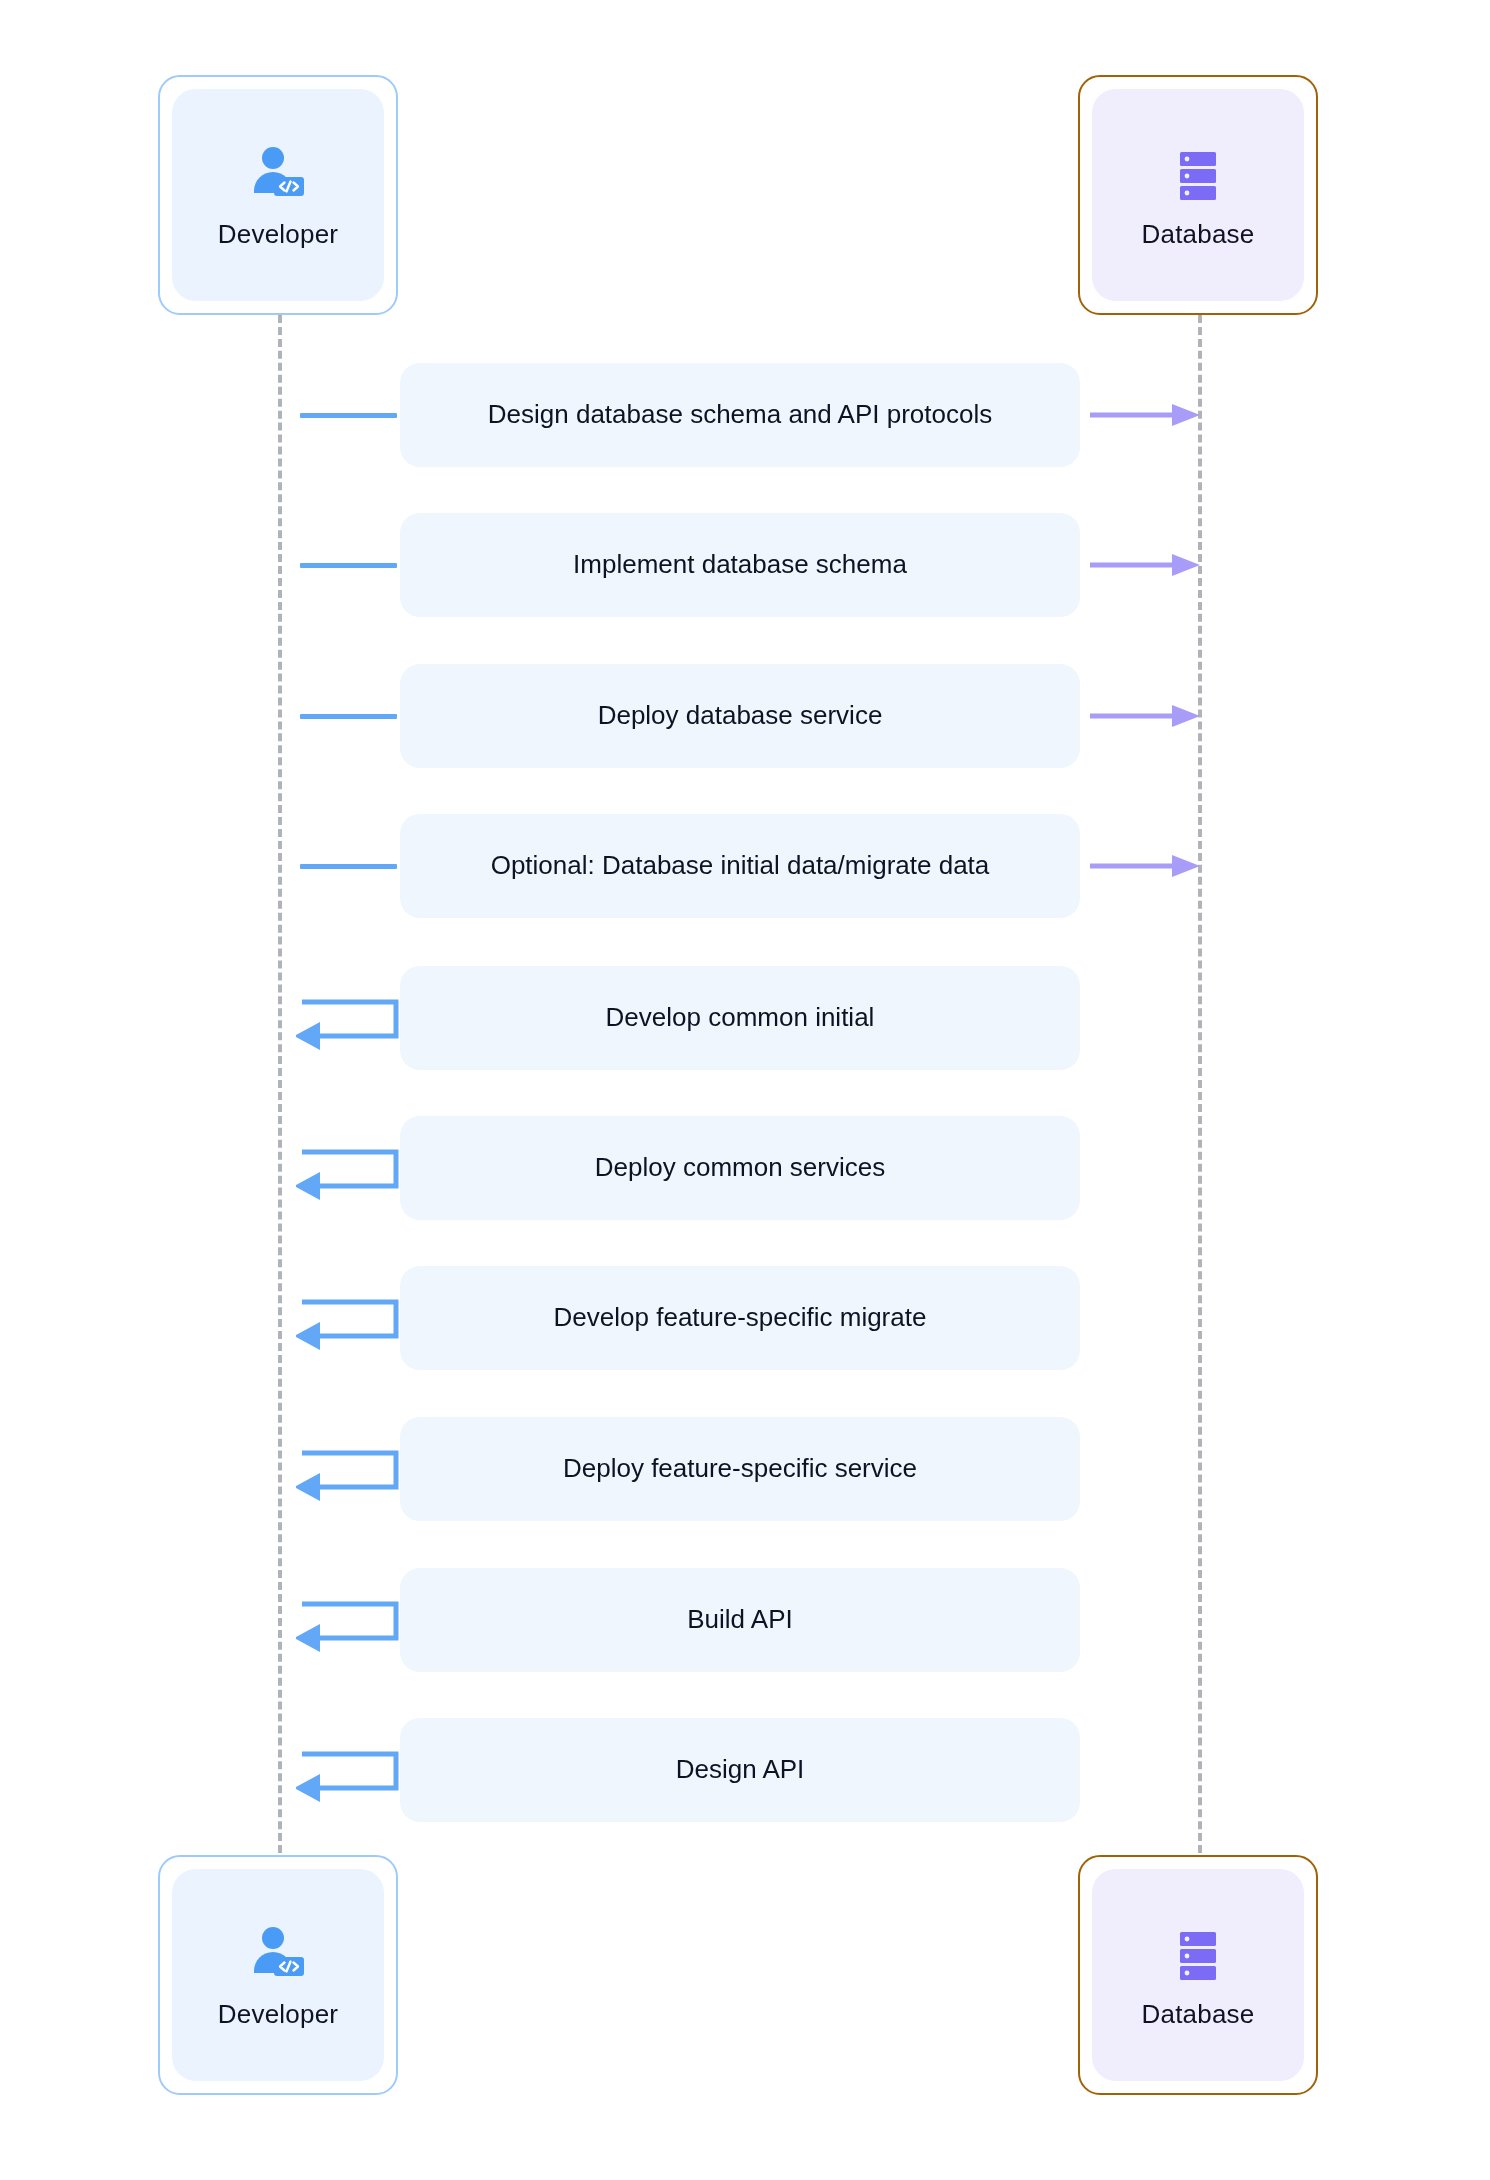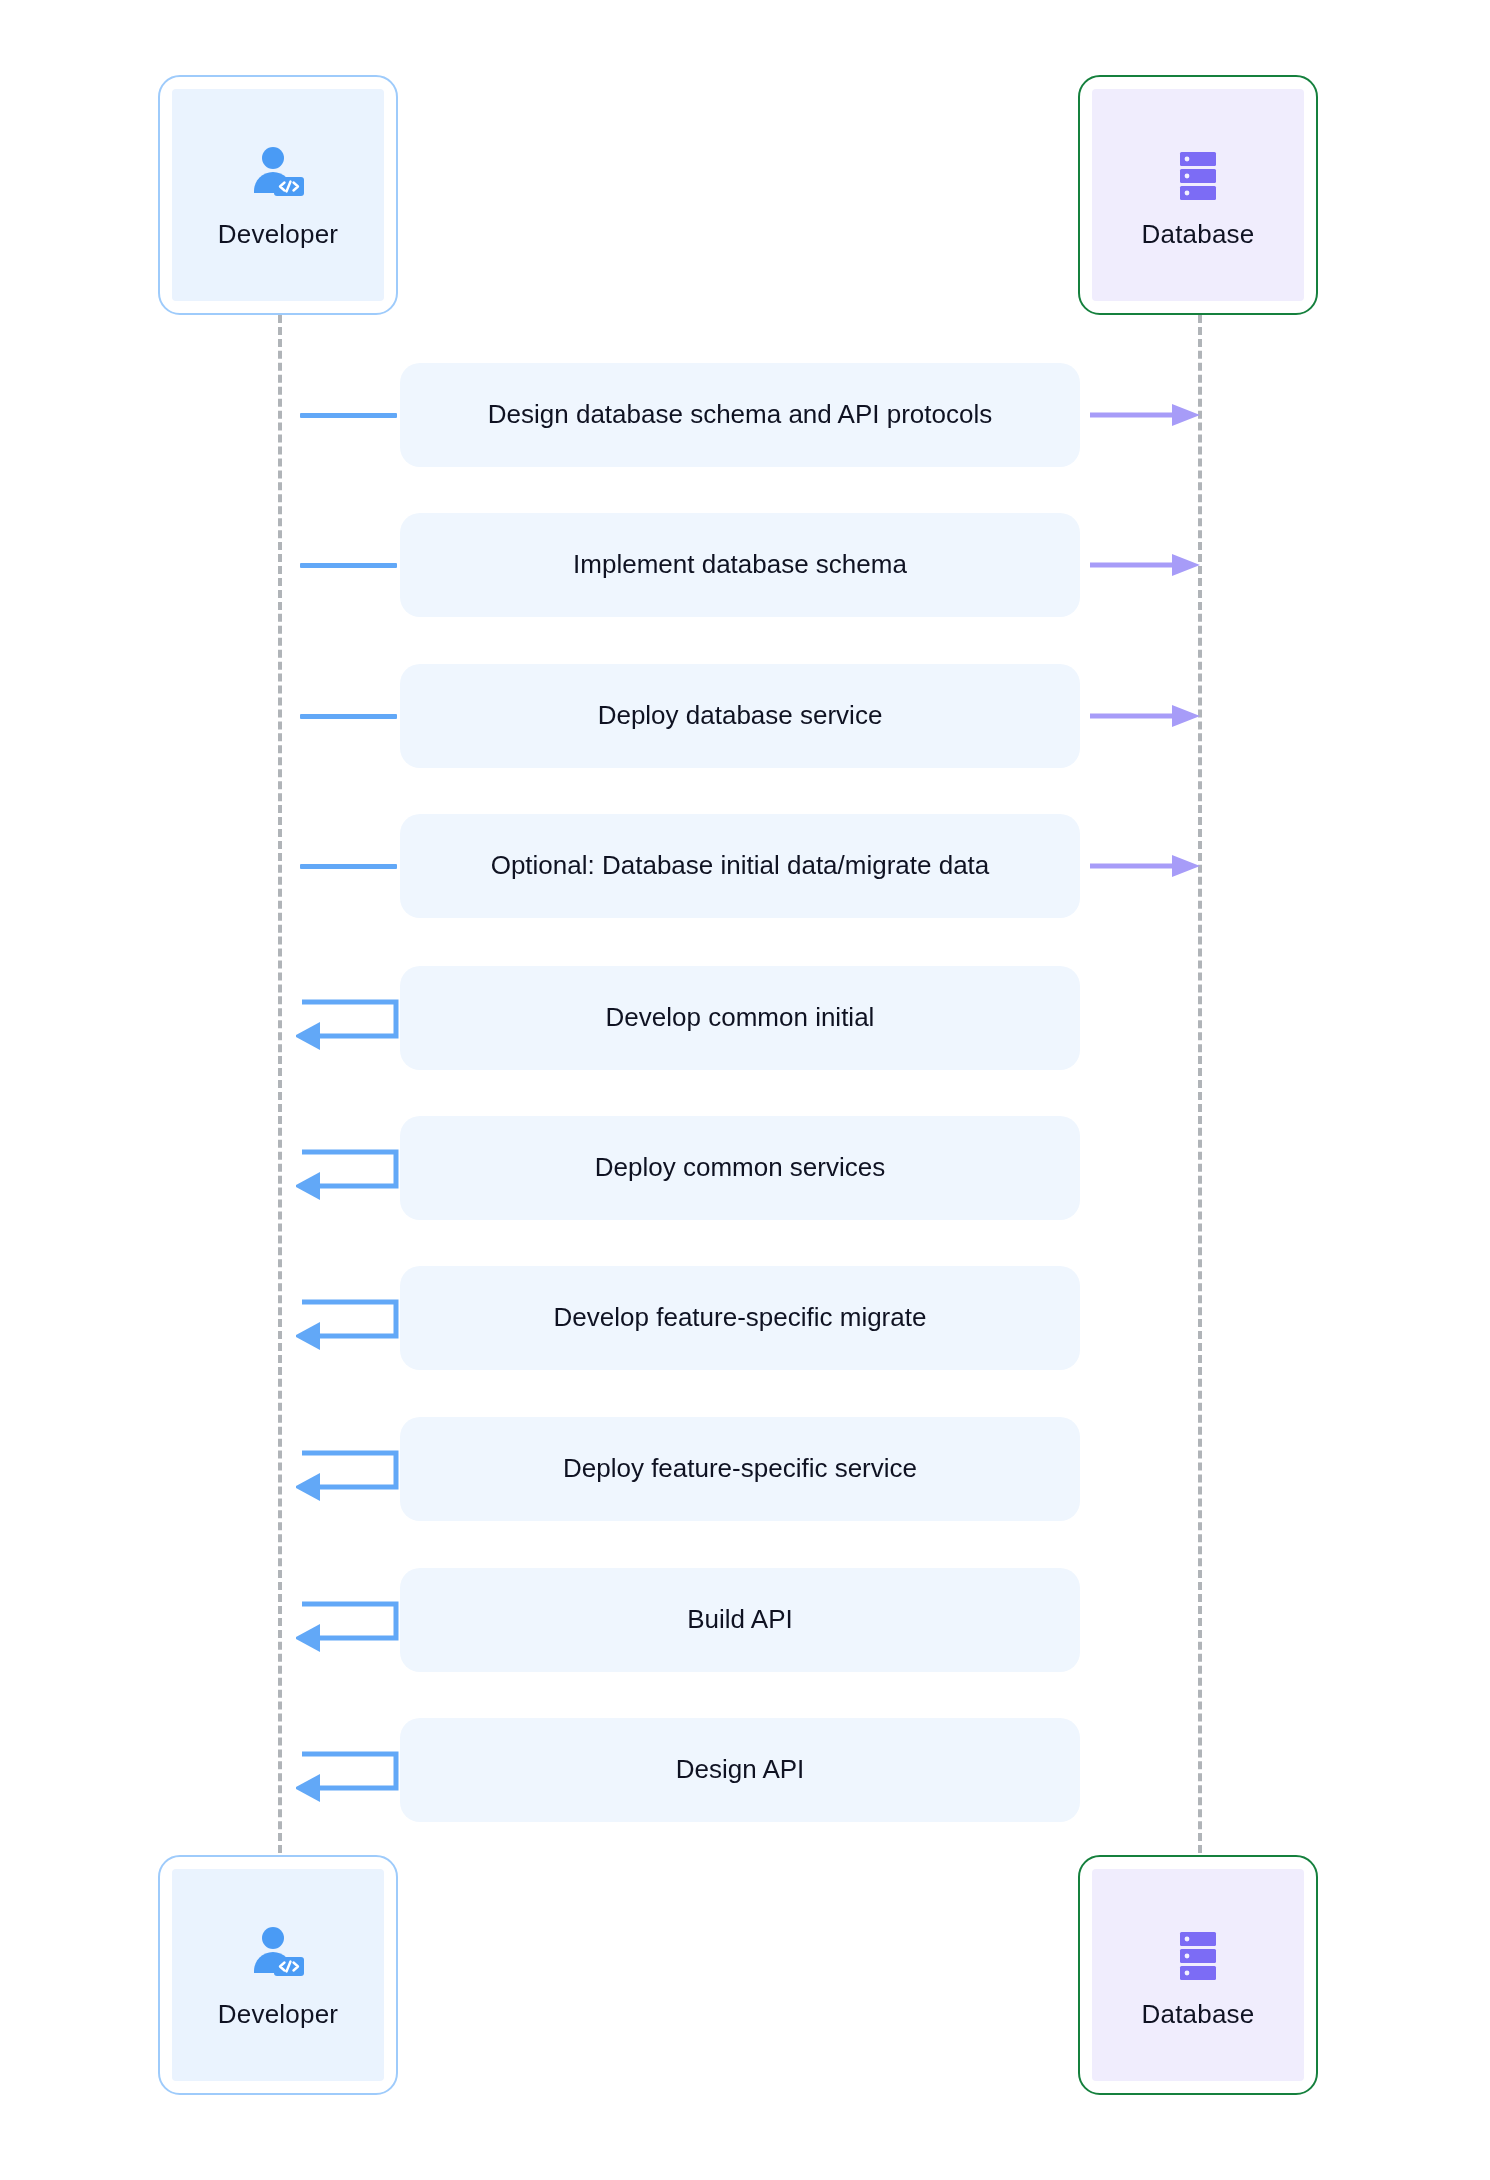--- a/index.html
+++ b/index.html
@@ -42,7 +42,7 @@
   .participant .inner {
     position: absolute;
     left: 12px; top: 12px; right: 12px; bottom: 12px;
-    border-radius: 4px;
+    border-radius: 24px;
     display: flex;
     flex-direction: column;
     align-items: center;

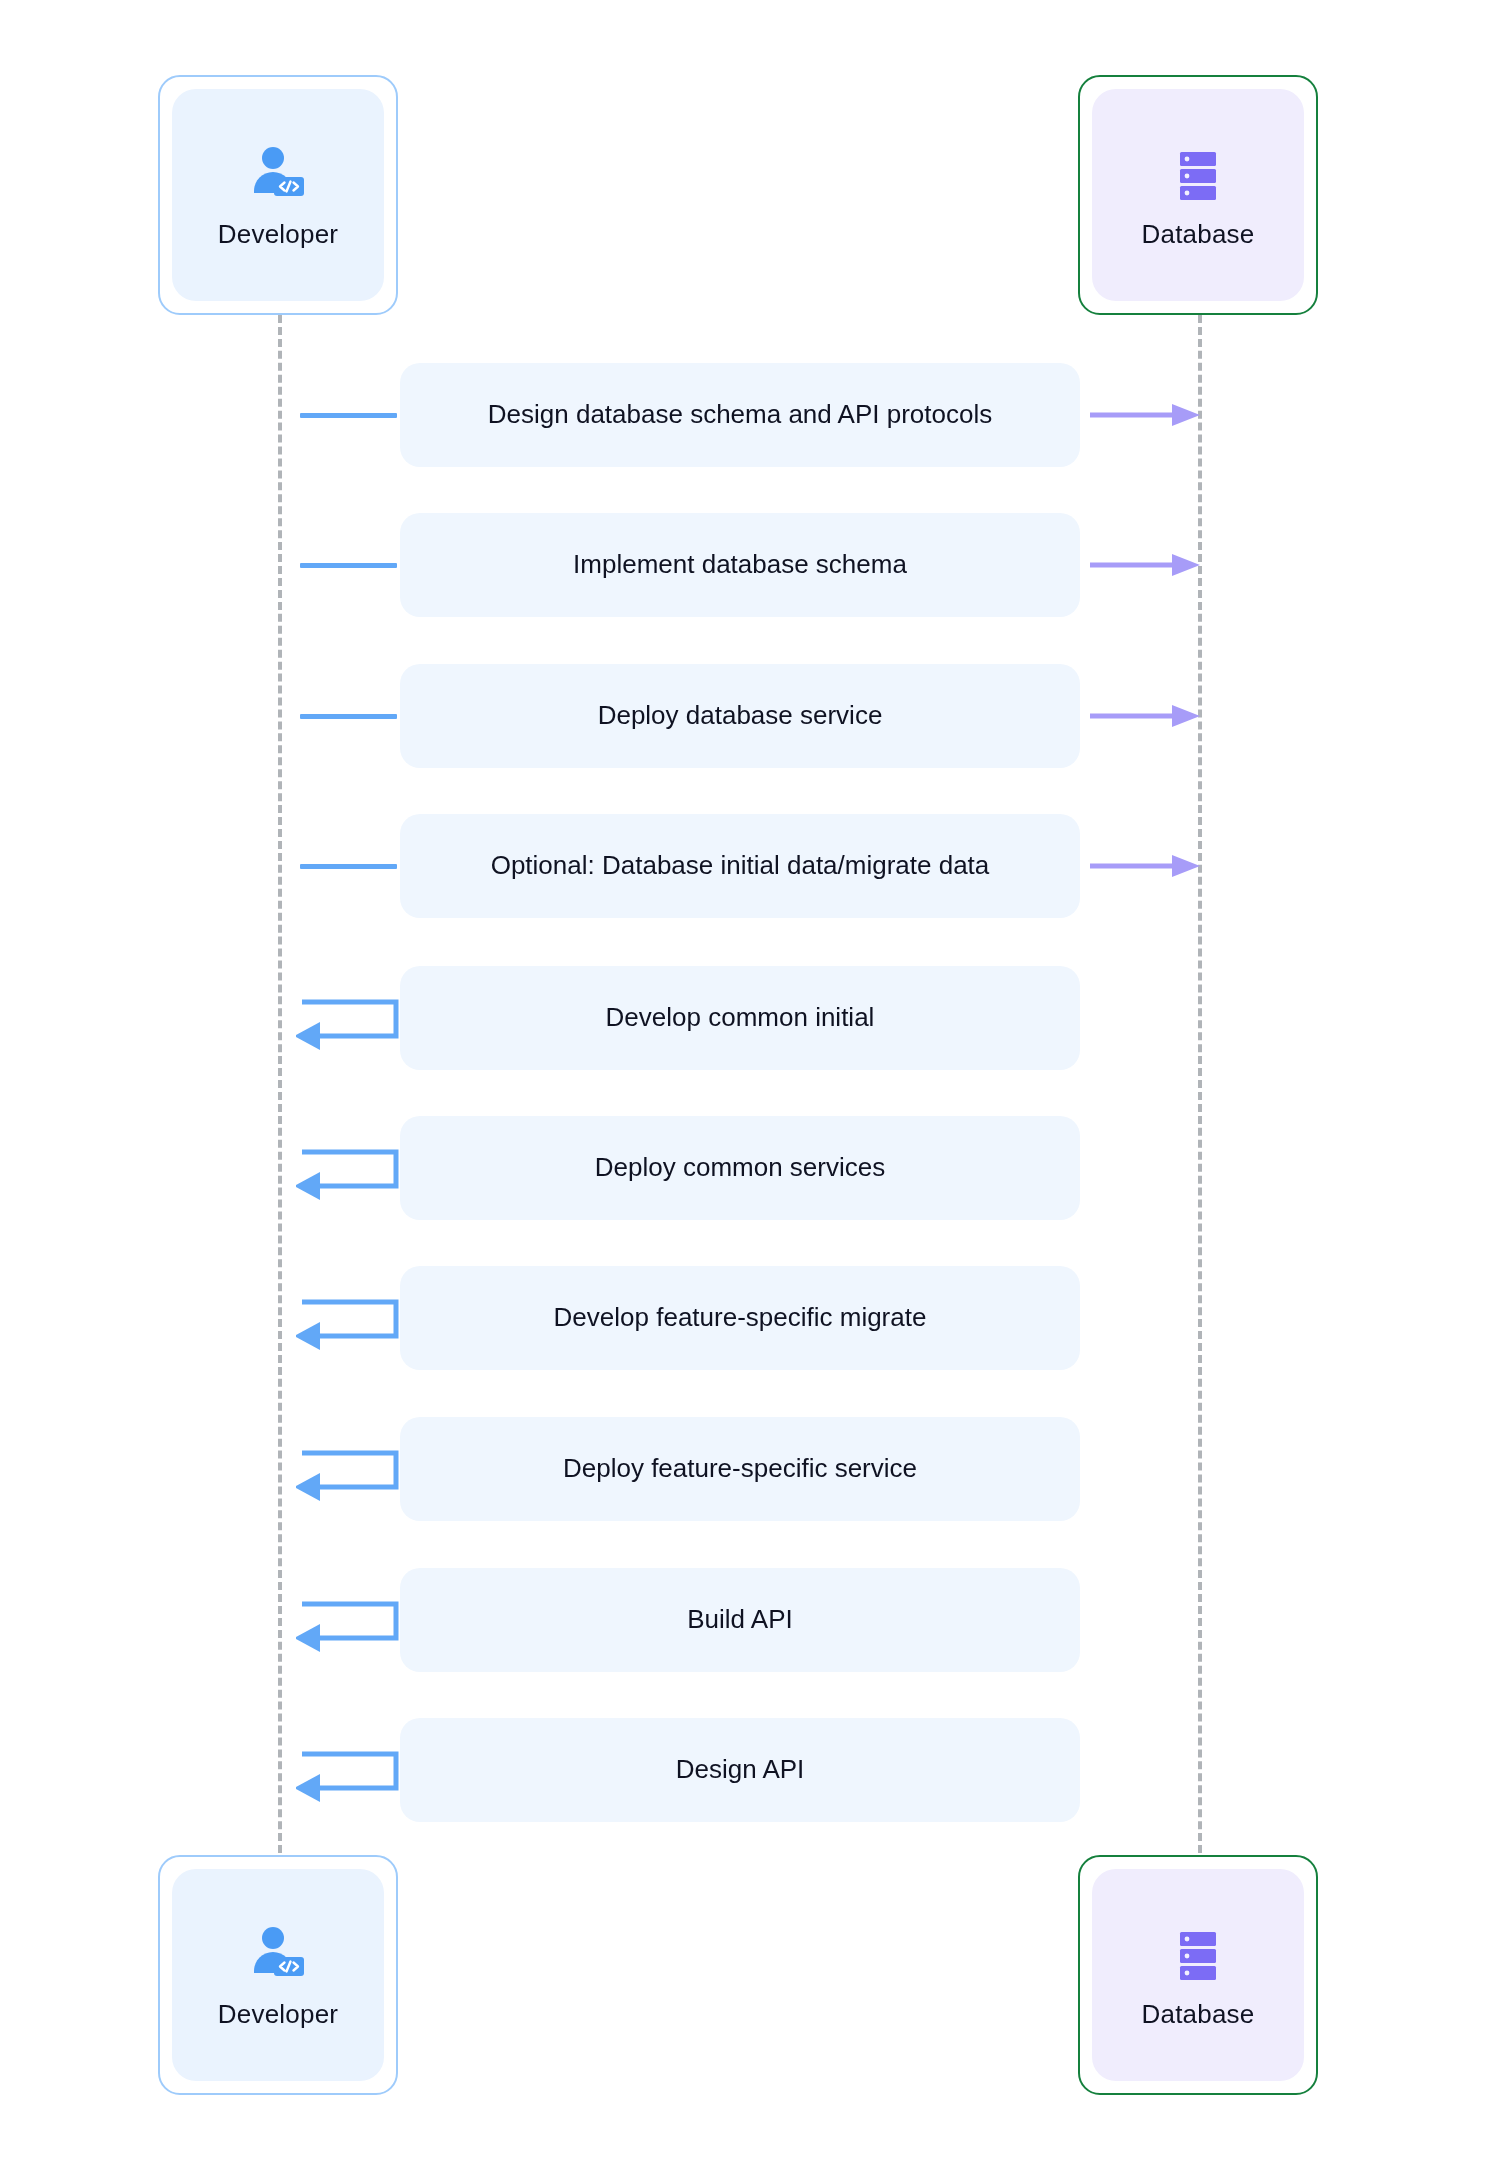--- a/index.html
+++ b/index.html
@@ -55,7 +55,7 @@
   }
   .participant.dev .inner { background: #eaf3fe; }
   .participant.db {
-    border: 2px solid #15803d;
+    border: 2px solid #a16207;
     background: #ffffff;
     text-decoration: underline;
   }

